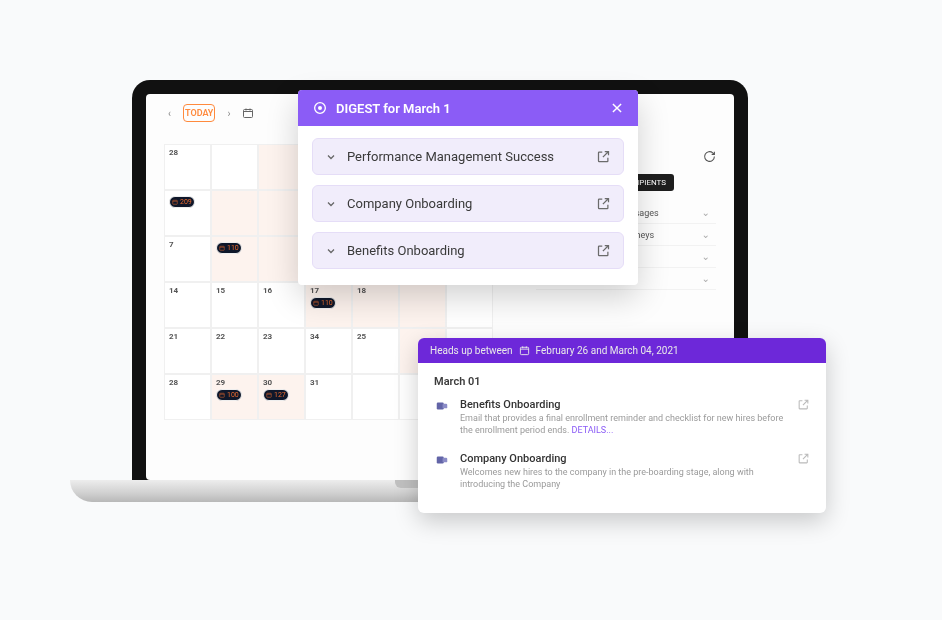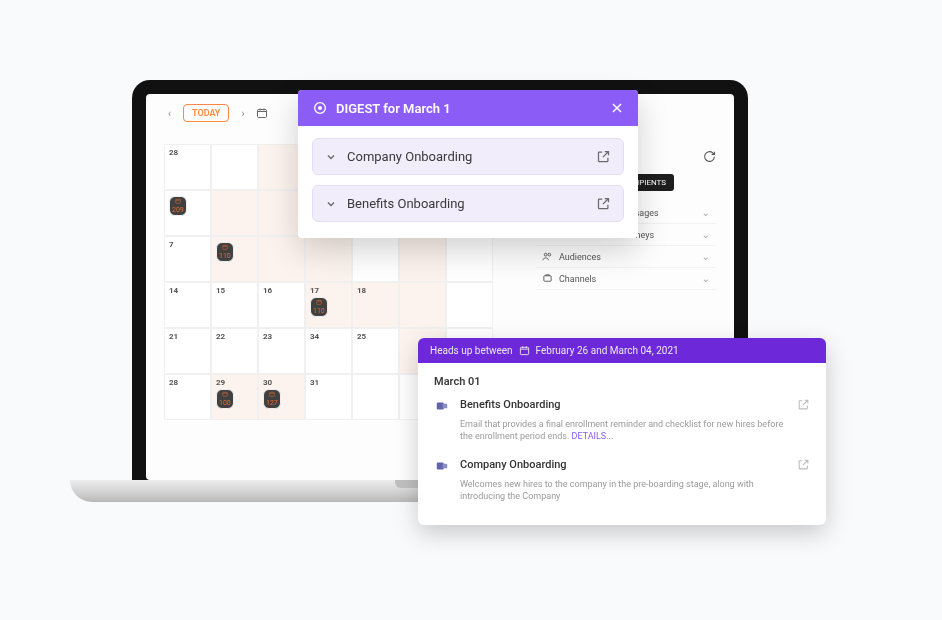--- a/index.html
+++ b/index.html
@@ -67,7 +67,7 @@
   .today-btn {
     border: 1px solid #ff8a3d;
     color: #ff8a3d;
-    padding: 3px 8px;
+    padding: 3px 1px;
     border-radius: 4px;
     font-size: 9px;
     font-weight: 600;

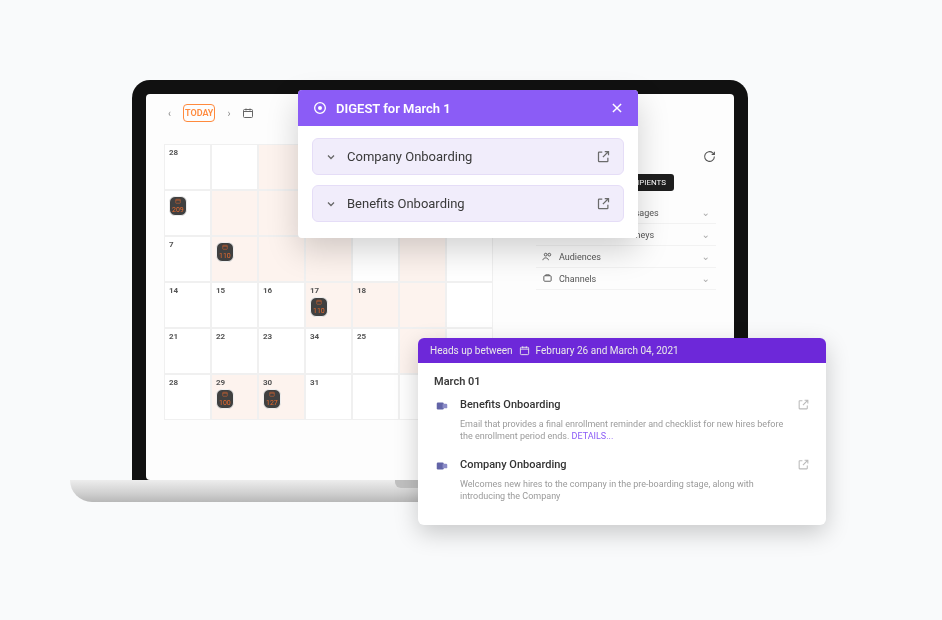--- a/index.html
+++ b/index.html
@@ -460,6 +460,22 @@
               <path d="M6 9l6 6 6-6"></path>
             </svg>
           </span>
+          <span>Performance Management Success</span>
+        </div>
+        <span class="open-icon">
+          <svg width="15" height="15" viewBox="0 0 24 24" fill="none" stroke="currentColor" stroke-width="2">
+            <path d="M14 4h6v6M20 4l-9 9"></path>
+            <path d="M19 14v5a1 1 0 0 1-1 1H5a1 1 0 0 1-1-1V6a1 1 0 0 1 1-1h5"></path>
+          </svg>
+        </span>
+      </div>
+      <div class="digest-item">
+        <div class="left">
+          <span class="chev-down">
+            <svg width="12" height="12" viewBox="0 0 24 24" fill="none" stroke="currentColor" stroke-width="2.5">
+              <path d="M6 9l6 6 6-6"></path>
+            </svg>
+          </span>
           <span>Company Onboarding</span>
         </div>
         <span class="open-icon">

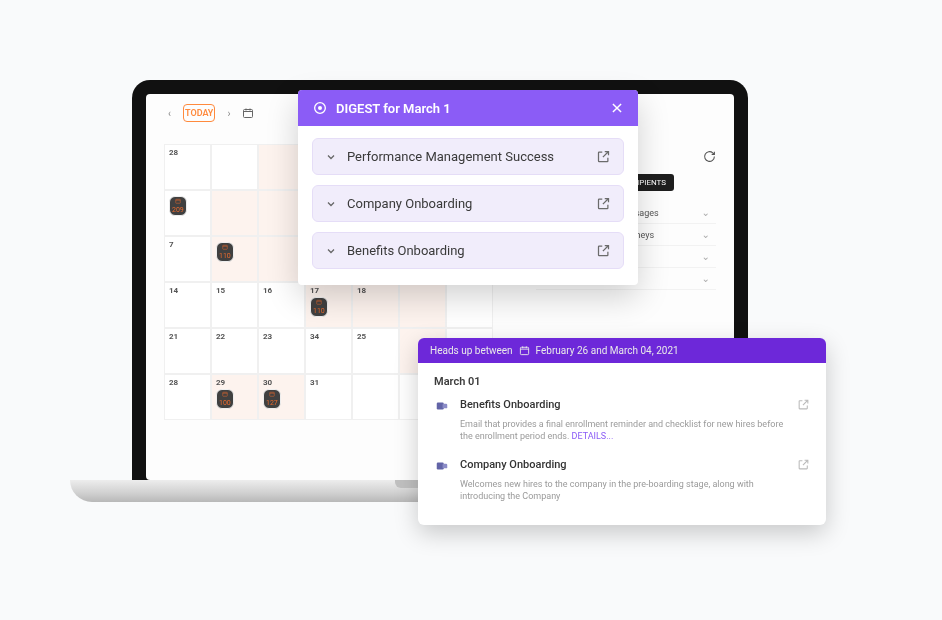--- a/index.html
+++ b/index.html
@@ -124,8 +124,7 @@
     font-size: 7px;
     color: #e86a2e;
     margin-top: 2px;
-    background: #404040;
-    flex-direction: column;
+    background: #0f172a;
   }
   .event-chip svg { width: 6px; height: 6px; }
   .sidepanel {

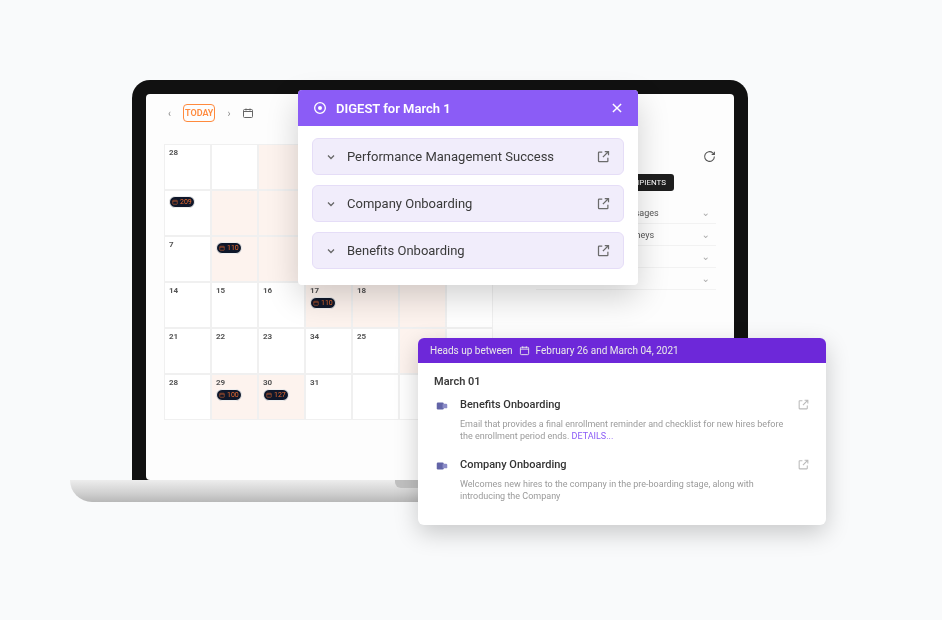--- a/index.html
+++ b/index.html
@@ -223,7 +223,7 @@
   }
   .hu-content { flex:1; }
   .hu-title { font-size: 11px; color:#333; font-weight:500; }
-  .hu-desc { font-size: 9px; color:#9a9a9a; line-height:1.3; margin-top:8px;}
+  .hu-desc { font-size: 9px; color:#9a9a9a; line-height:1.3; margin-top:2px;}
   .hu-details { color:#8b5cf6; font-size:9px; cursor:pointer; }
   .hu-open { color:#bbb; }
 

